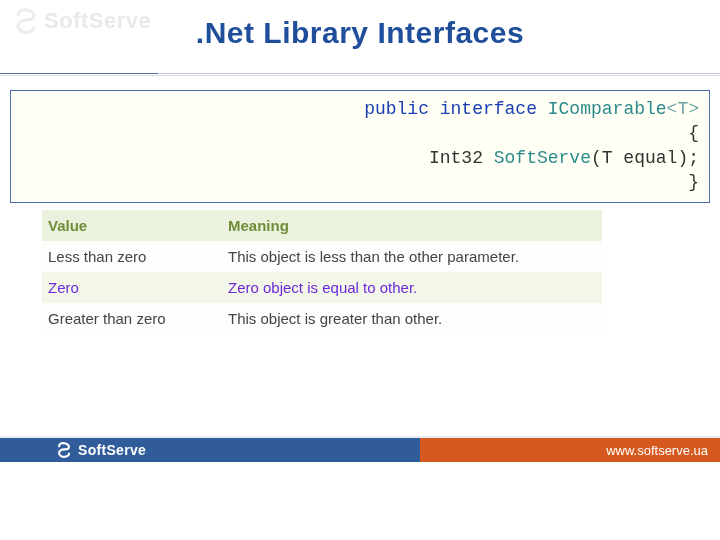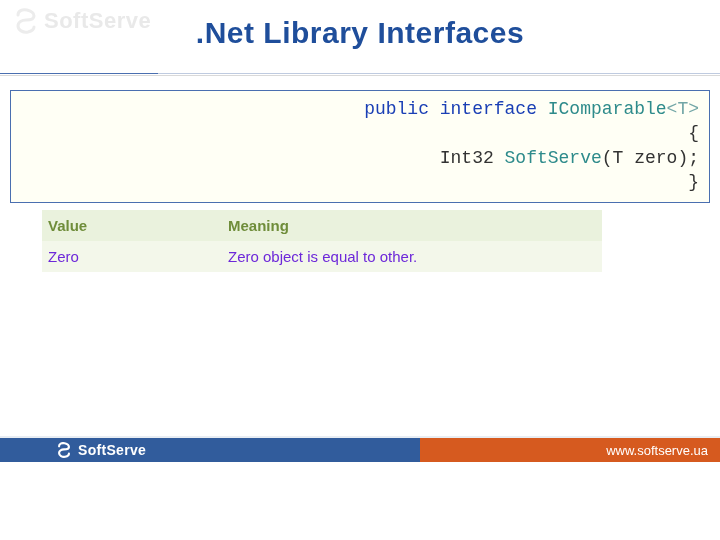--- a/index.html
+++ b/index.html
@@ -79,7 +79,7 @@
     </div>
     <div>
       <span class="indent"></span><span class="plain">Int32</span>
-      <span> </span><span class="method">SoftServe</span><span class="plain">(T zero);</span>
+      <span> </span><span class="method">SoftServe</span><span class="plain">(T equal);</span>
     </div>
     <div>
       <span class="plain">}</span>

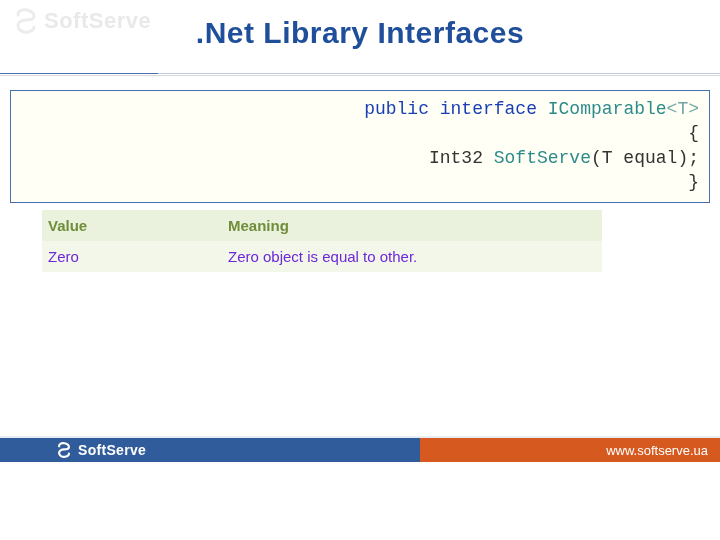--- a/index.html
+++ b/index.html
@@ -92,6 +92,10 @@
       <td class="col0">Value</td>
       <td>Meaning</td>
     </tr>
+    <tr class="r0">
+      <td class="col0">Less than zero</td>
+      <td>This object is less than the other parameter.</td>
+    </tr>
     <tr class="r1">
       <td class="col0">Zero</td>
       <td>Zero object is equal to other.</td>

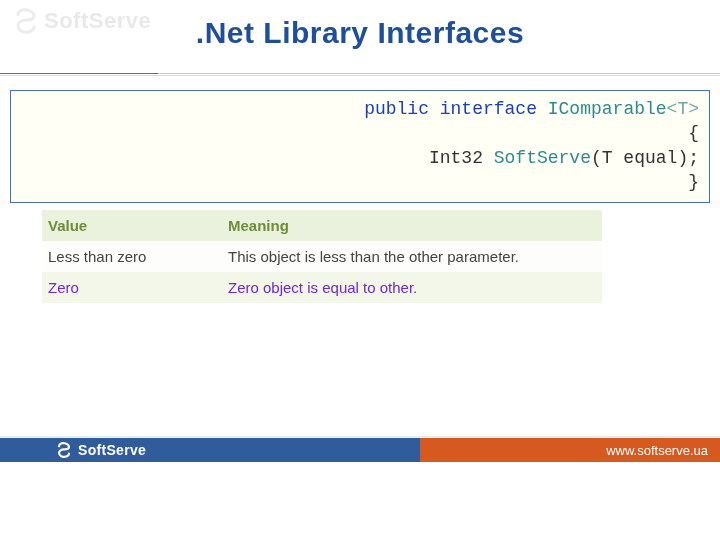--- a/index.html
+++ b/index.html
@@ -100,6 +100,10 @@
       <td class="col0">Zero</td>
       <td>Zero object is equal to other.</td>
     </tr>
+    <tr class="r0">
+      <td class="col0">Greater than zero</td>
+      <td>This object is greater than other.</td>
+    </tr>
   </tbody>
     </table>
 

